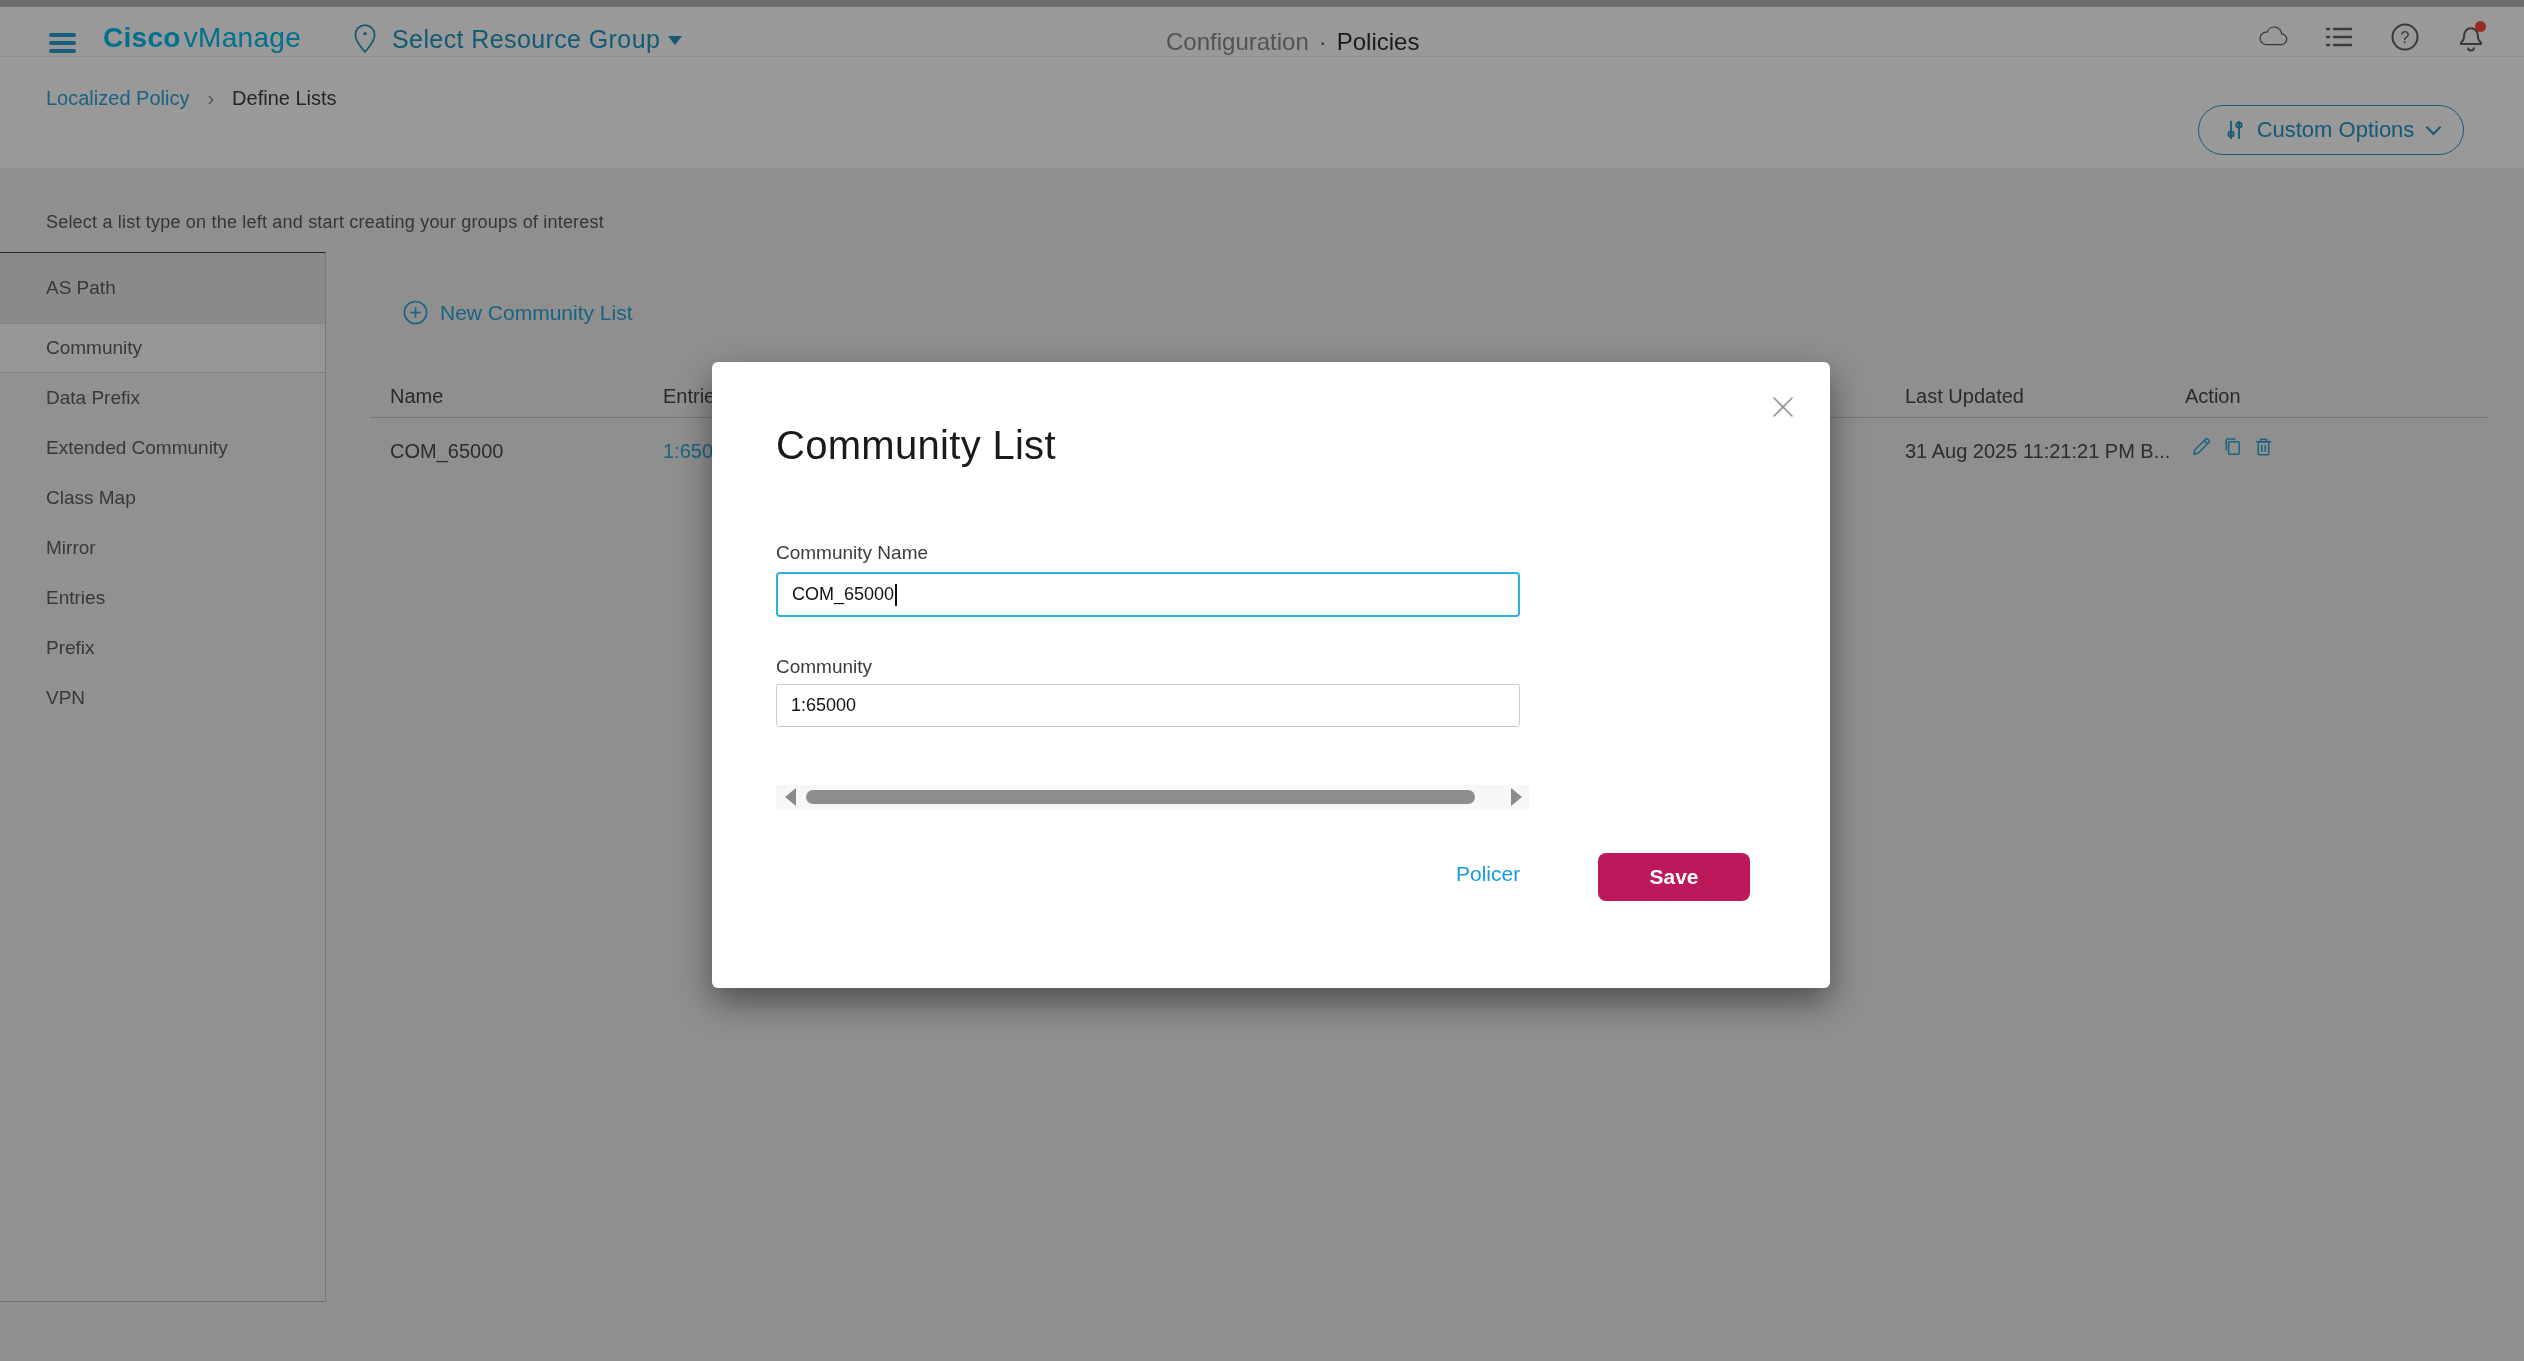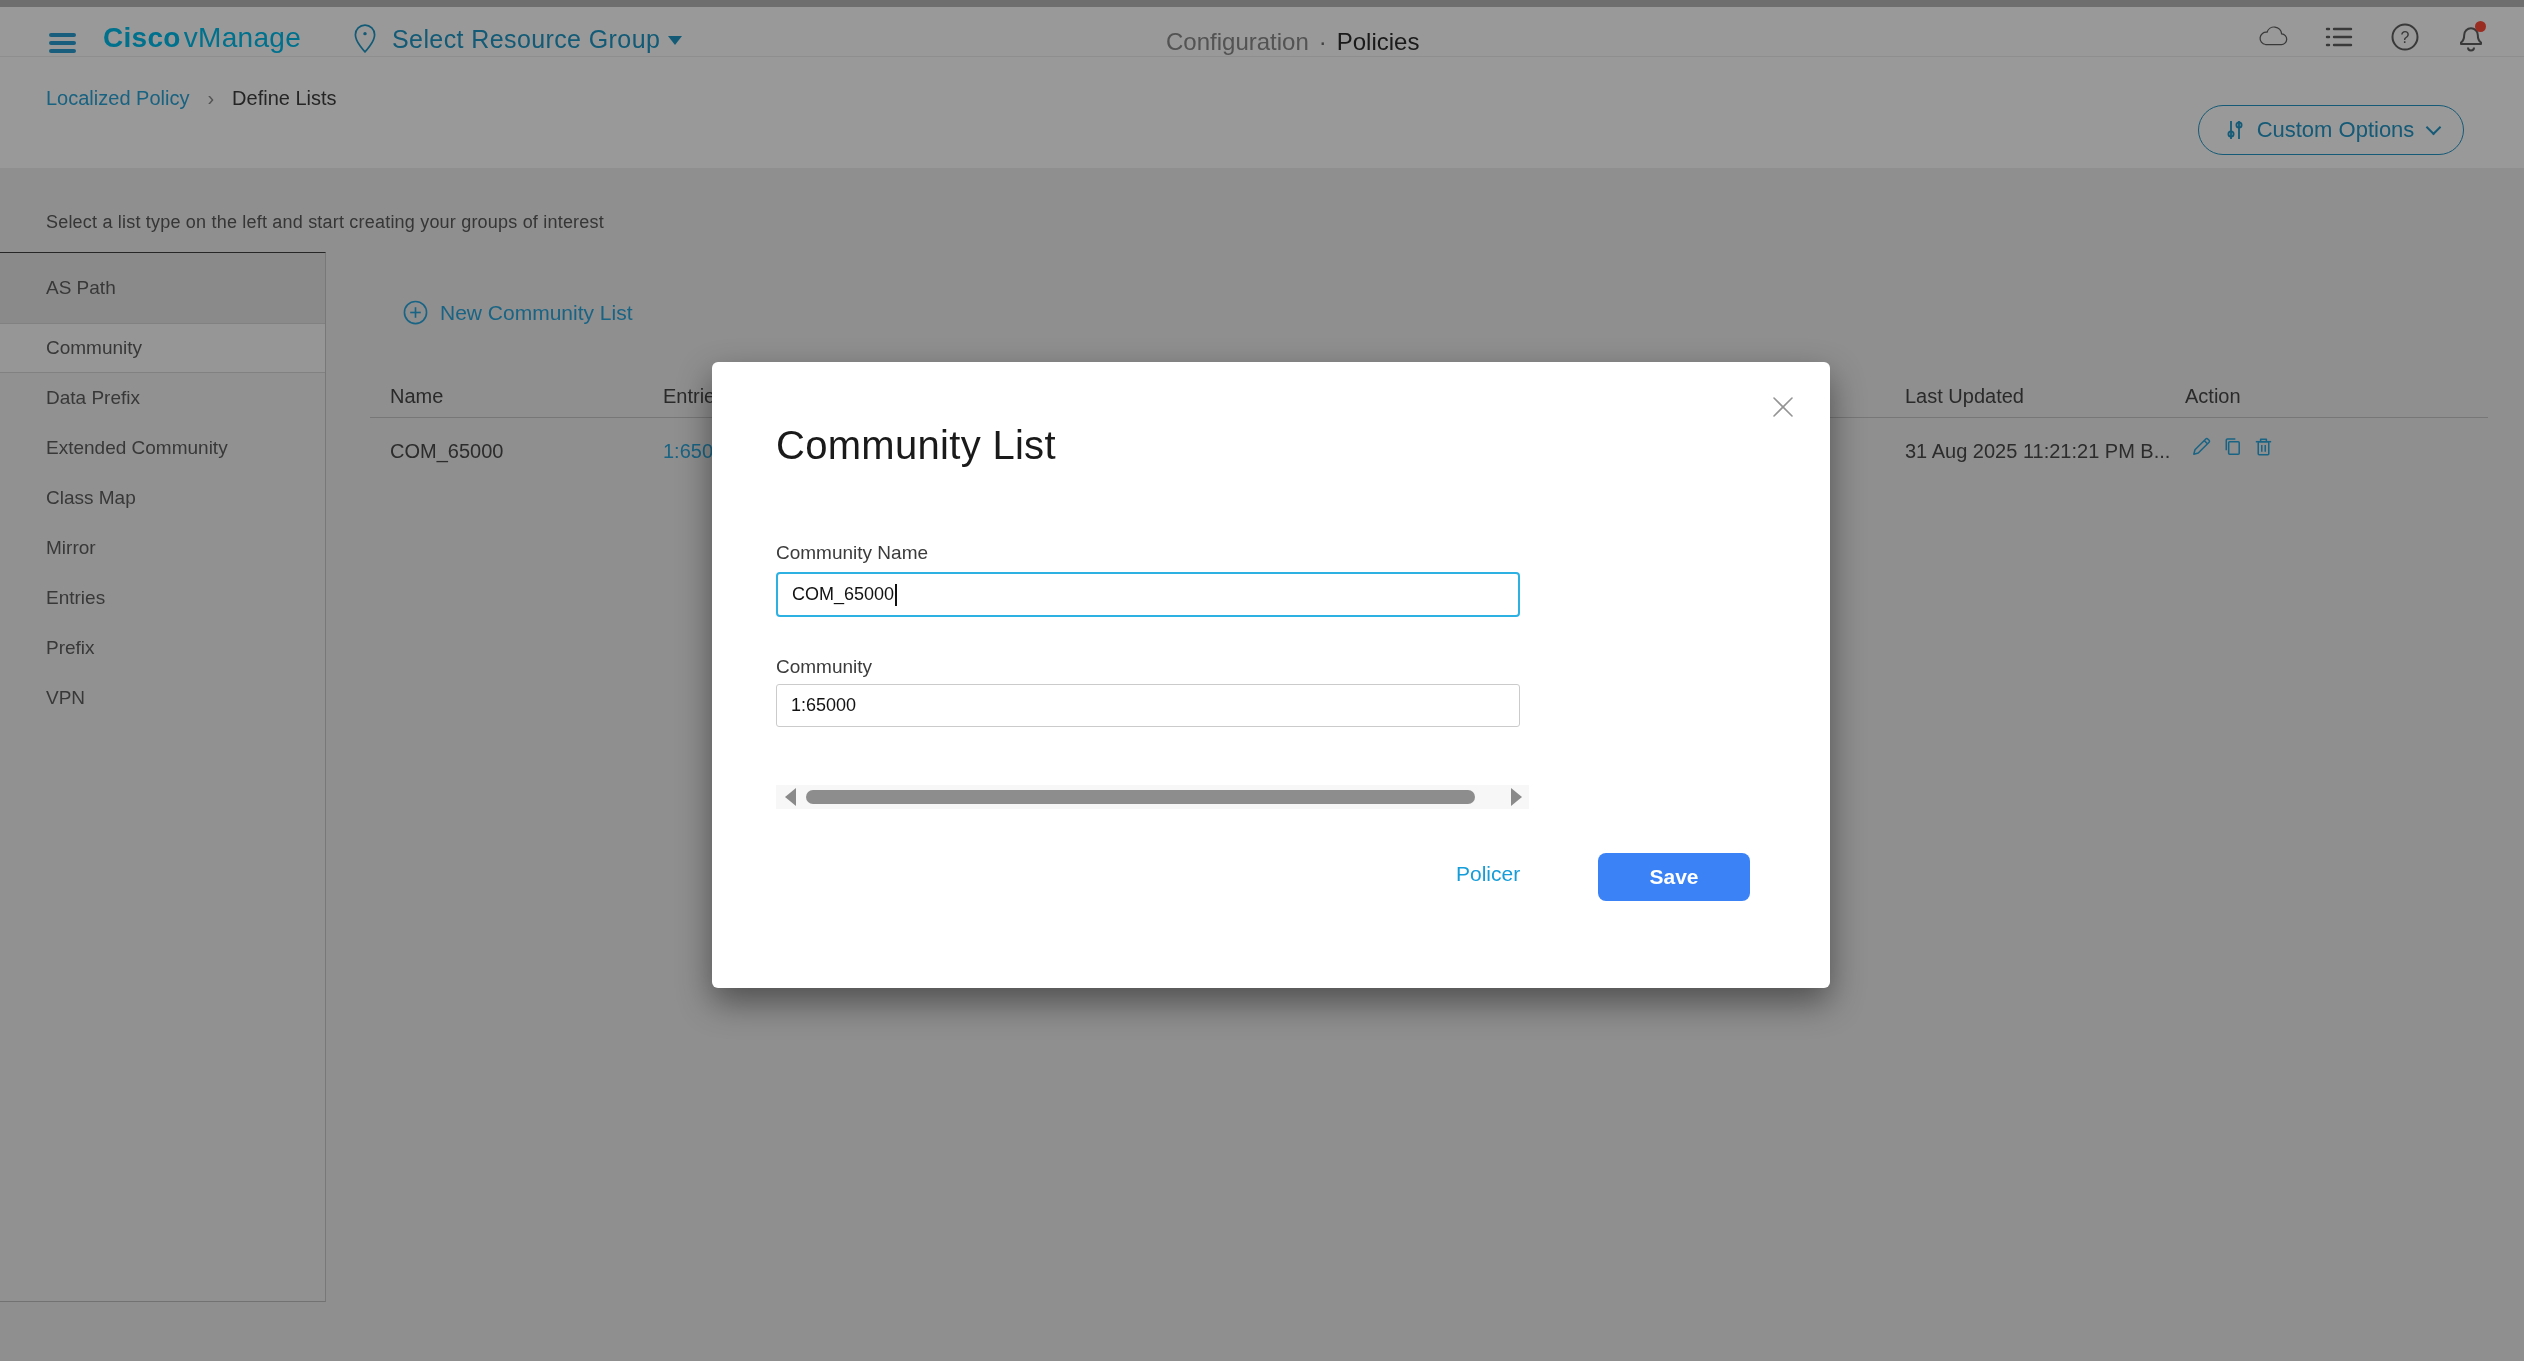--- a/index.html
+++ b/index.html
@@ -83,7 +83,7 @@
   .tri-right { width:0; height:0; border-top:9px solid transparent; border-bottom:9px solid transparent; border-left:11px solid #8a8a8a; position:absolute; right:7px; cursor:pointer; }
   .thumb { position:absolute; left:30px; top:5px; width:669px; height:14px; border-radius:7px; background:#8d8d8d; cursor:grab; }
   .btn-cancel { position:absolute; left:744px; top:500px; background:none; border:none; font-size:21px; color:#149dd9; cursor:pointer; font-family:"Liberation Sans",sans-serif; }
-  .btn-save { position:absolute; left:886px; top:491px; width:152px; height:48px; background:#3b82f6; border:none; border-radius:8px; color:#ffffff; font-size:21px; font-weight:bold; cursor:pointer; font-family:"Liberation Sans",sans-serif; }
+  .btn-save { position:absolute; left:886px; top:491px; width:152px; height:48px; background:#be185d; border:none; border-radius:8px; color:#ffffff; font-size:21px; font-weight:bold; cursor:pointer; font-family:"Liberation Sans",sans-serif; }
 </style>
 </head>
 <body>

